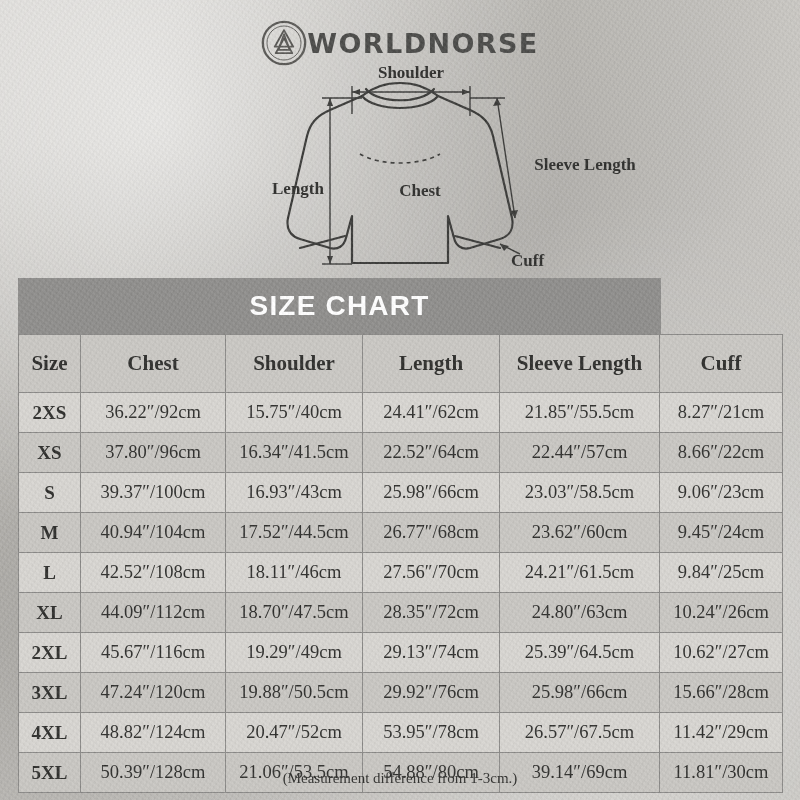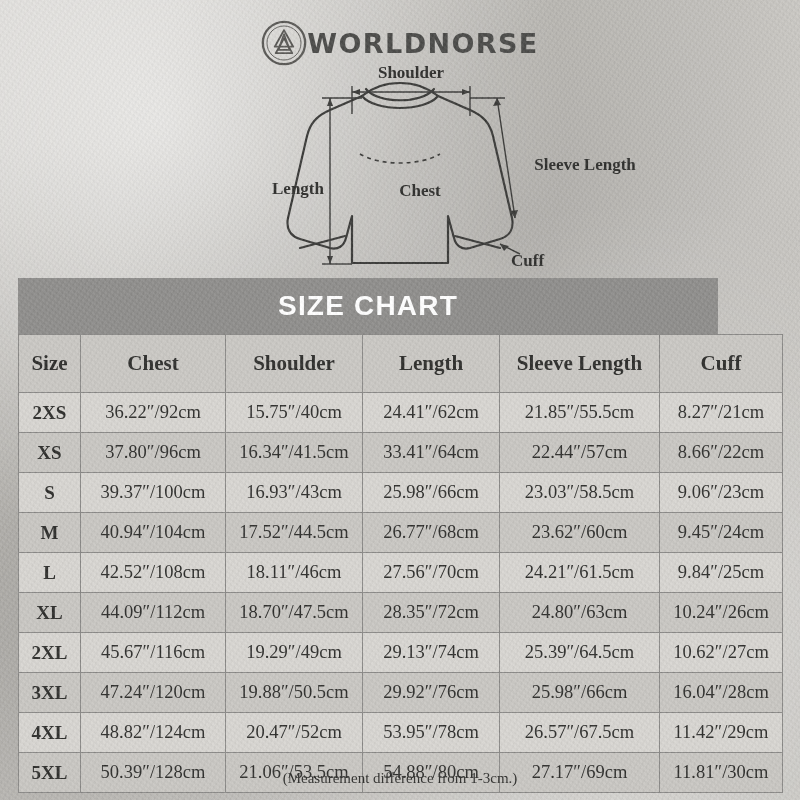--- a/index.html
+++ b/index.html
@@ -72,7 +72,7 @@
     position: absolute;
     top: 278px;
     left: 18px;
-    width: 700px;
+    width: 643px;
     height: 56px;
     background: #8e8d8b;
     display: flex;

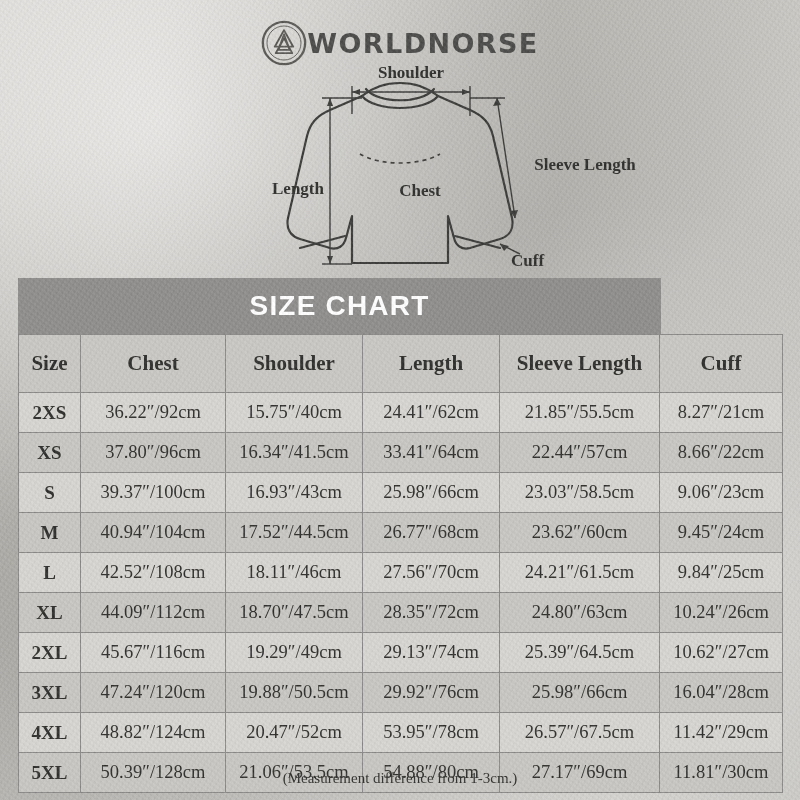--- a/index.html
+++ b/index.html
@@ -274,7 +274,7 @@
           <td class="size-cell">XS</td>
           <td>37.80″/96cm</td>
           <td>16.34″/41.5cm</td>
-          <td>33.41″/64cm</td>
+          <td>22.52″/64cm</td>
           <td>22.44″/57cm</td>
           <td>8.66″/22cm</td>
         </tr>

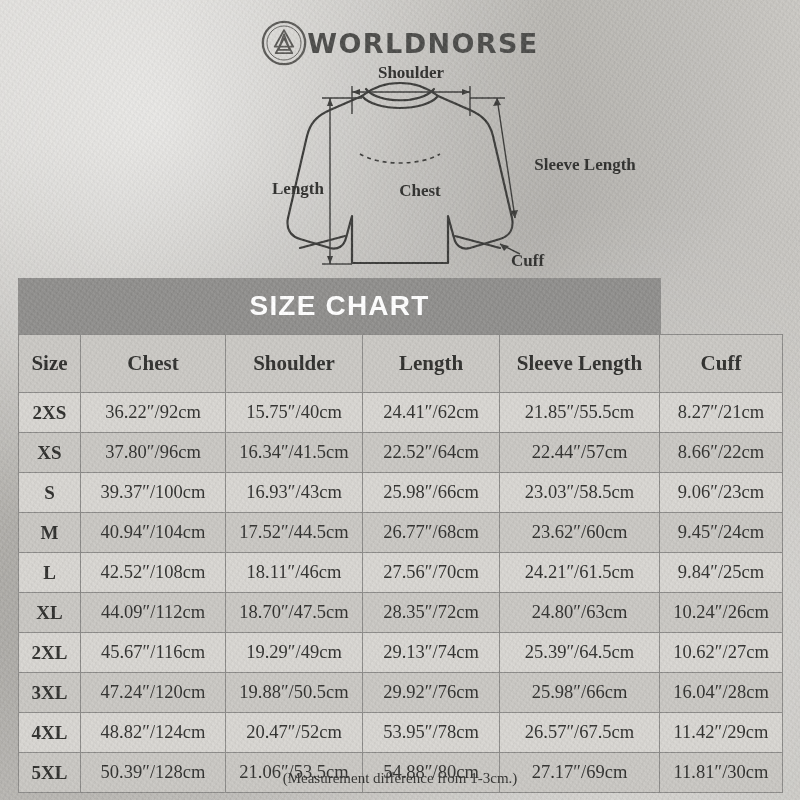--- a/index.html
+++ b/index.html
@@ -324,7 +324,7 @@
           <td>19.88″/50.5cm</td>
           <td>29.92″/76cm</td>
           <td>25.98″/66cm</td>
-          <td>16.04″/28cm</td>
+          <td>15.66″/28cm</td>
         </tr>
         <tr>
           <td class="size-cell">4XL</td>

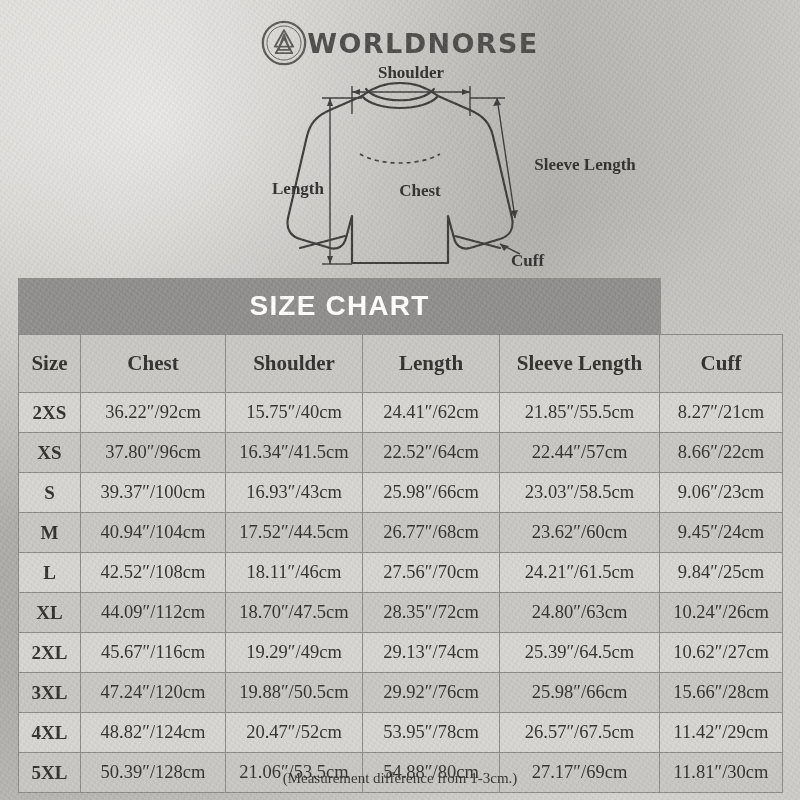--- a/index.html
+++ b/index.html
@@ -339,7 +339,7 @@
           <td>50.39″/128cm</td>
           <td>21.06″/53.5cm</td>
           <td>54.88″/80cm</td>
-          <td>27.17″/69cm</td>
+          <td>39.14″/69cm</td>
           <td>11.81″/30cm</td>
         </tr>
       </tbody>

